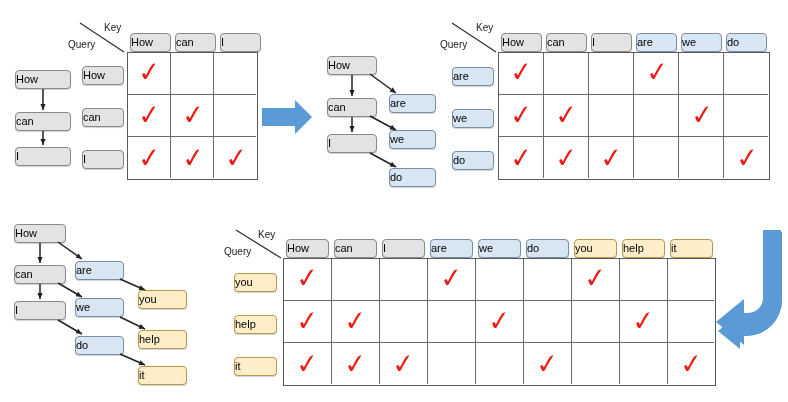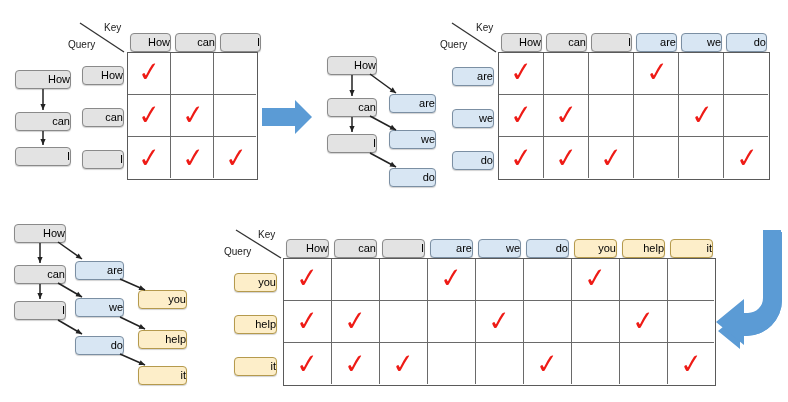--- a/index.html
+++ b/index.html
@@ -10,7 +10,7 @@
   
   .node{
     position:absolute;box-sizing:border-box;
-    height:19px;line-height:17px;text-align:right;
+    height:19px;line-height:17px;text-align:left;
     font-size:11px;border-radius:4px;border:1px solid #808080;
     background:#e6e6e6;box-shadow:0 1px 1px rgba(0,0,0,.18);
     white-space:nowrap;

